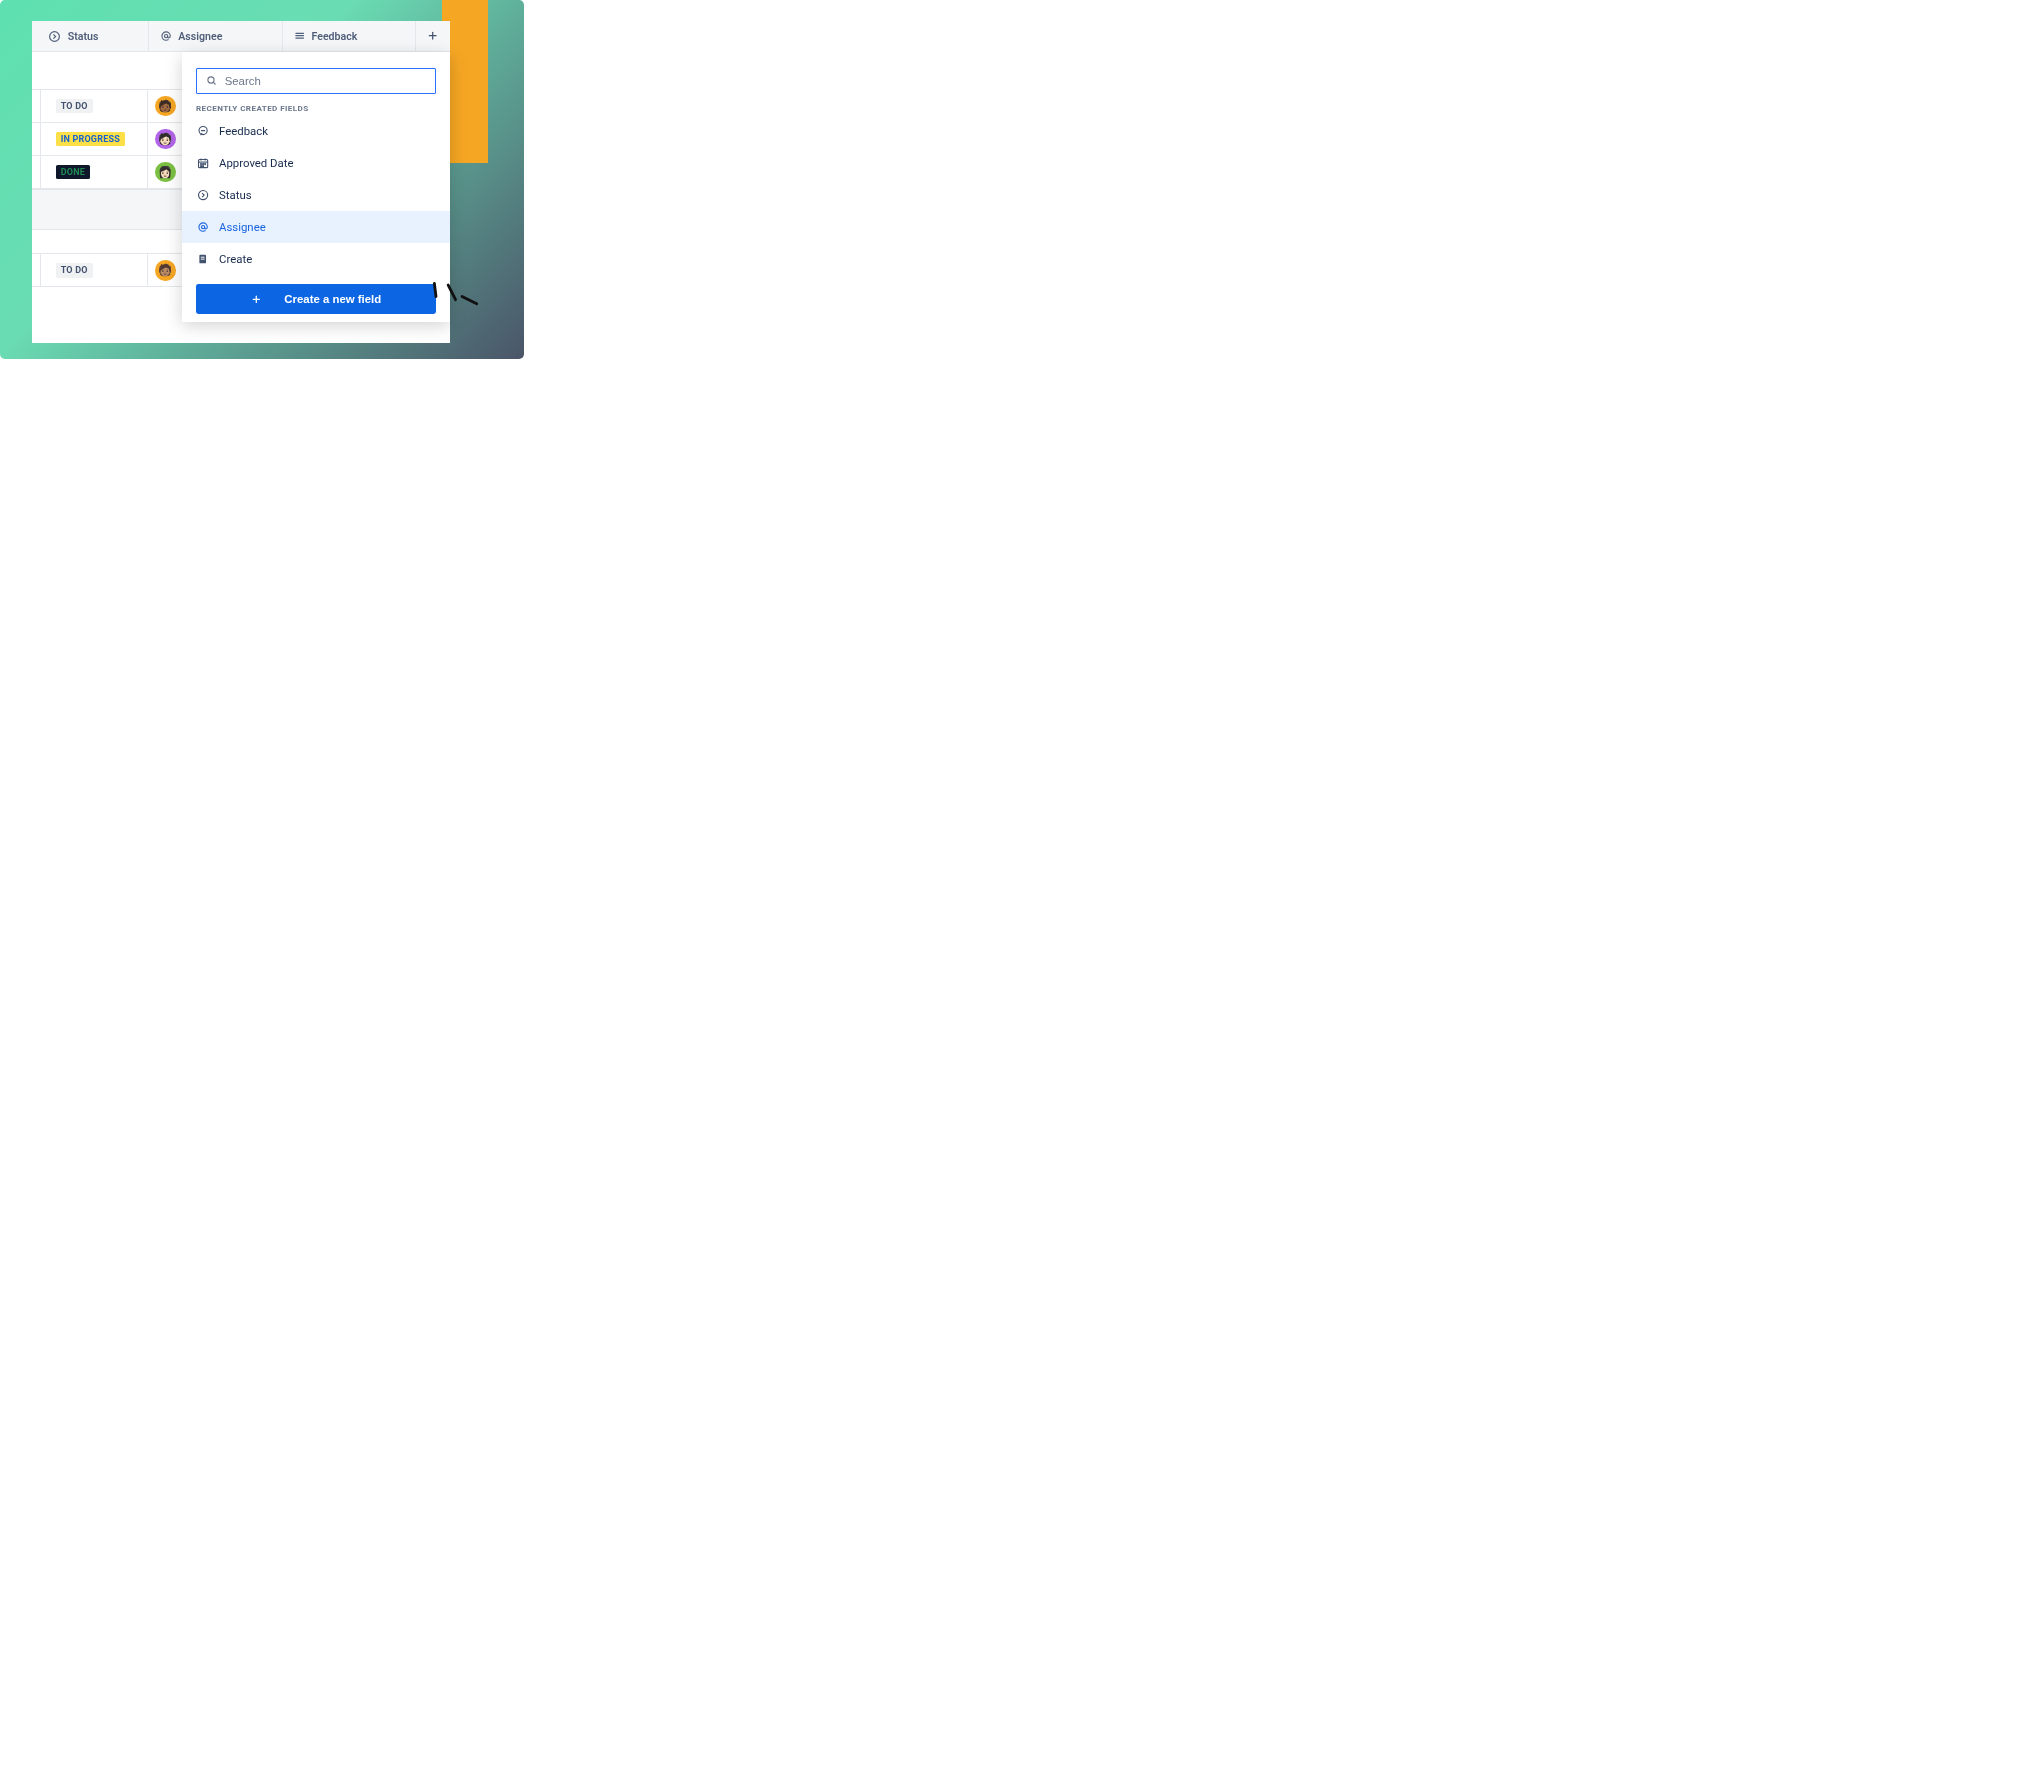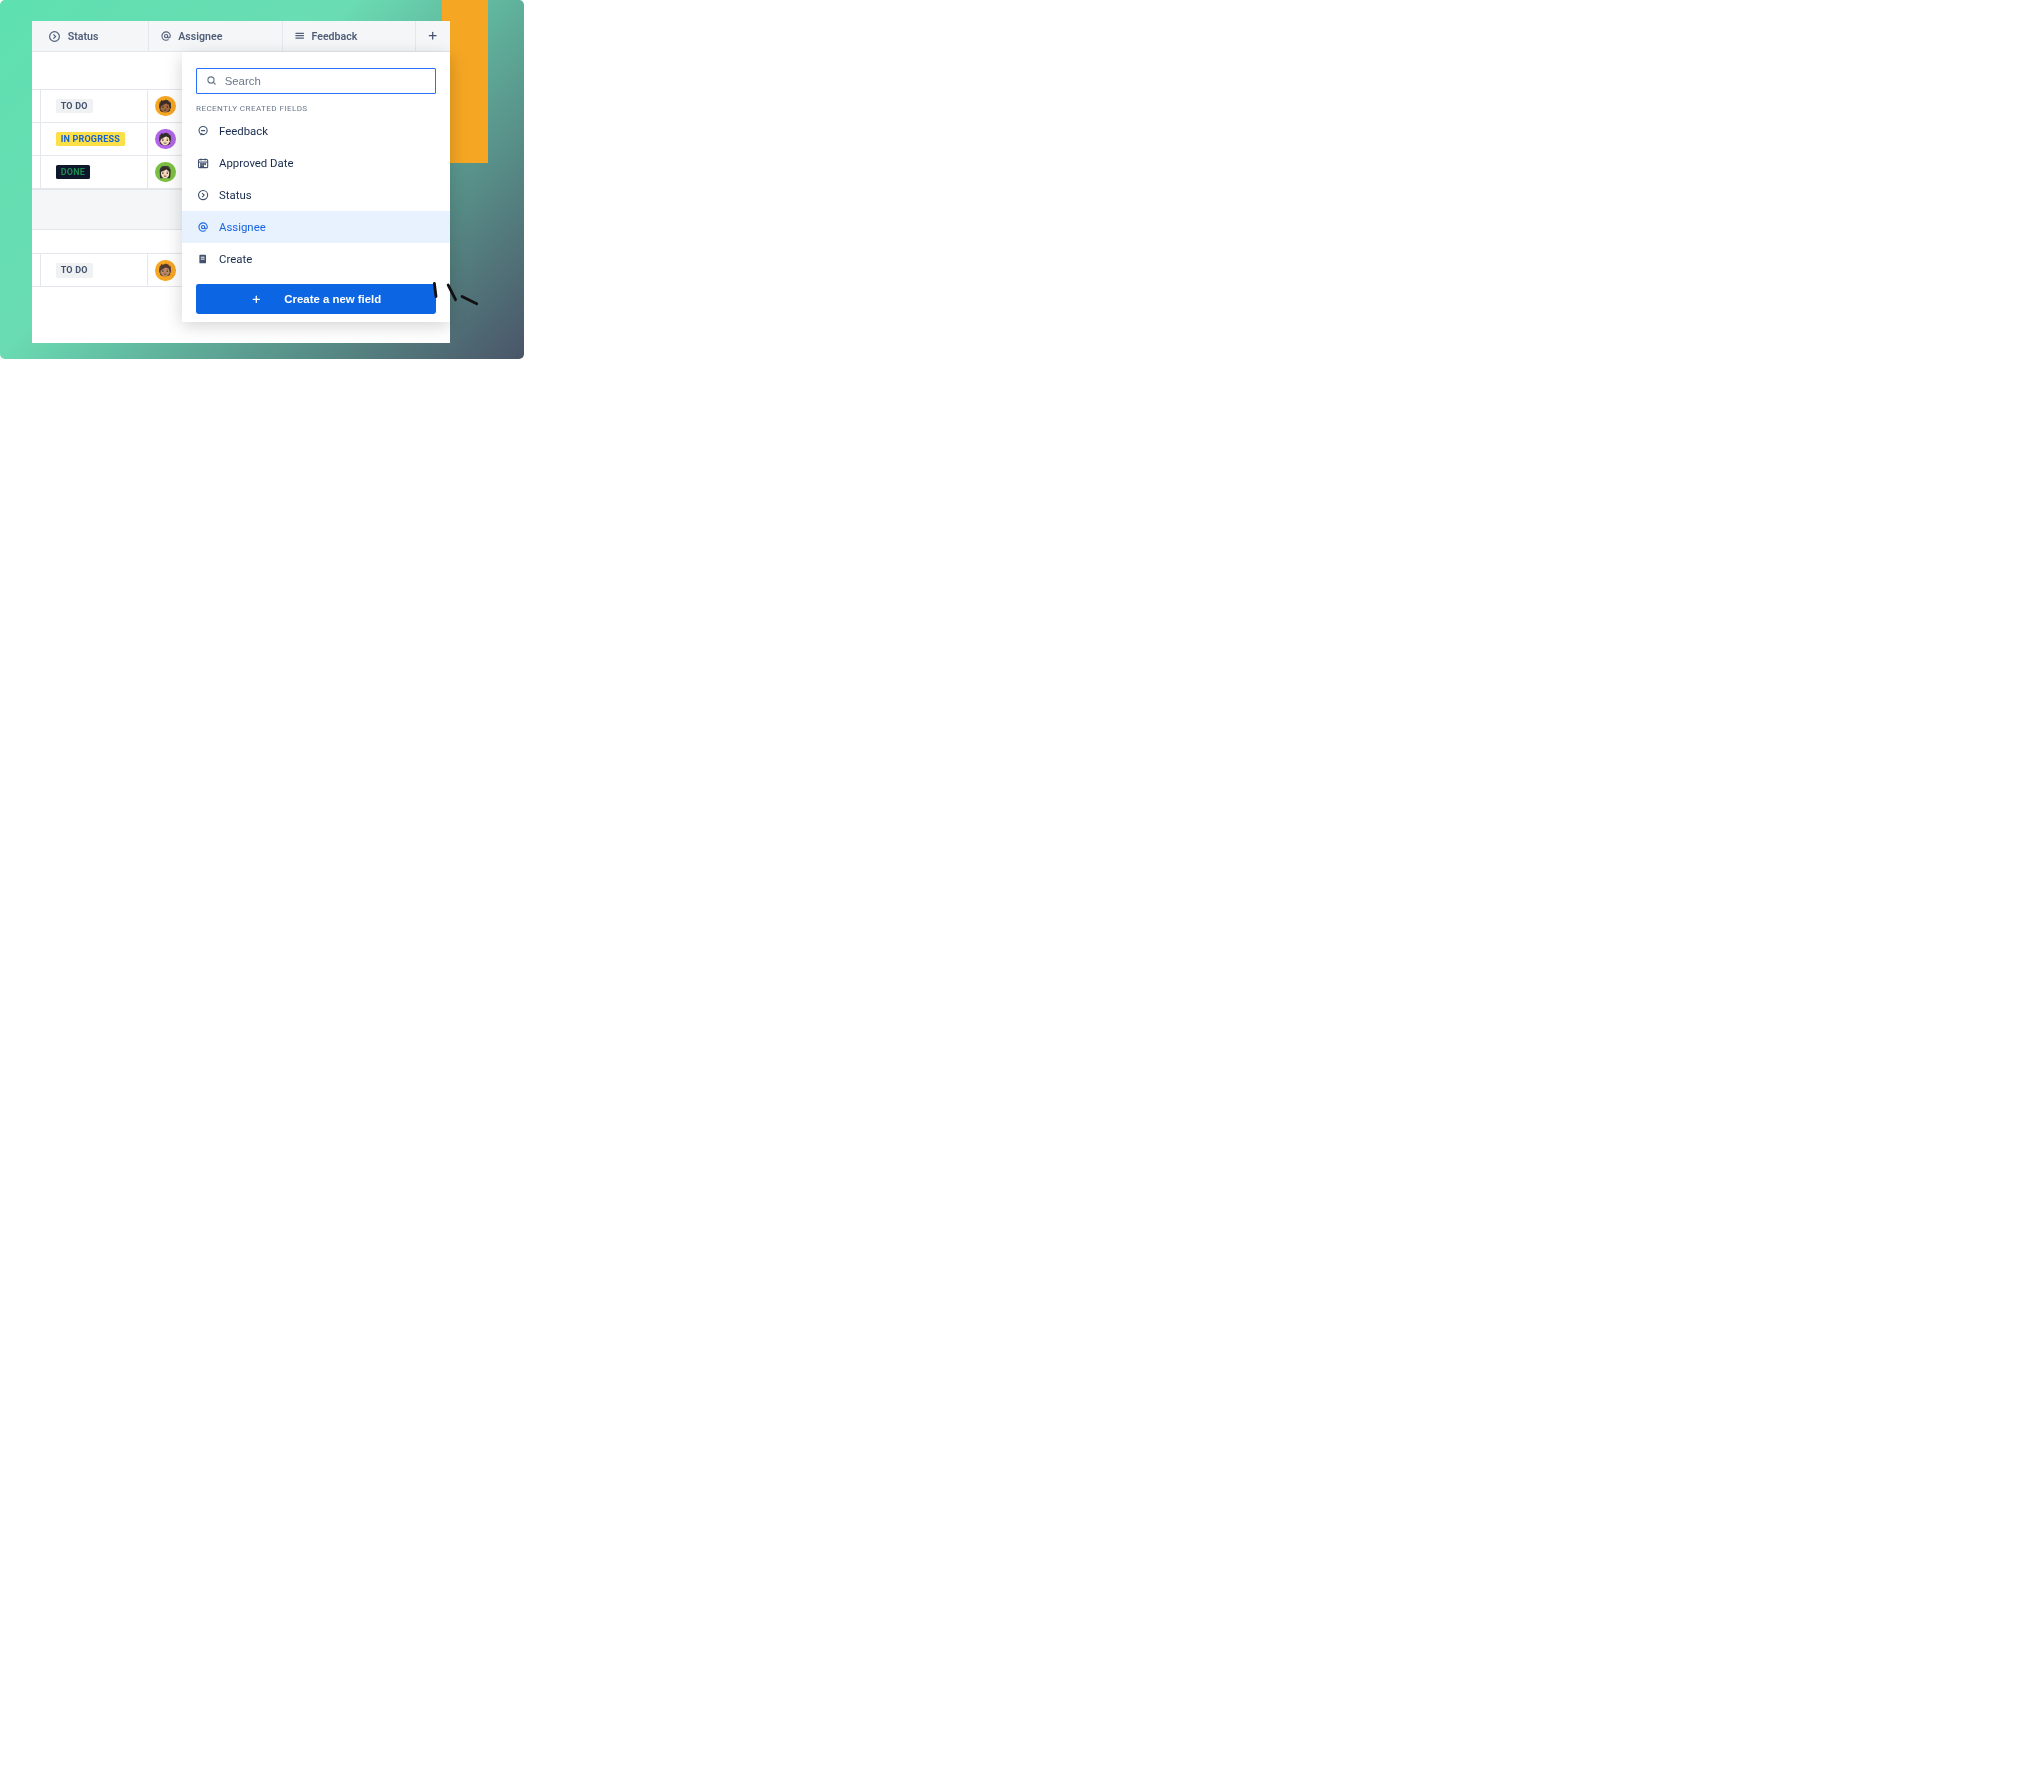--- a/index.html
+++ b/index.html
@@ -84,7 +84,7 @@
 }
 .search input{border:none;outline:none;font-size:11.4px;color:#333;width:100%}
 .search input::placeholder{color:#6b778c}
-.section-label{padding:0 14px 2.4px 14px;color:#6b778c;font-size:8.1px;font-weight:400;letter-spacing:0.4px}
+.section-label{padding:0 14px 2.4px 14px;color:#6b778c;font-size:8.1px;font-weight:700;letter-spacing:0.4px}
 .field-item{display:flex;align-items:center;gap:9px;padding:9px 14px;font-size:11.4px;color:#172b4d;cursor:pointer}
 .field-item.active{background:#e8f1fe;color:#1a66e0}
 .field-item .fi-icon{width:14px;height:14px;flex-shrink:0;display:flex;align-items:center;justify-content:center;color:#42526e}

